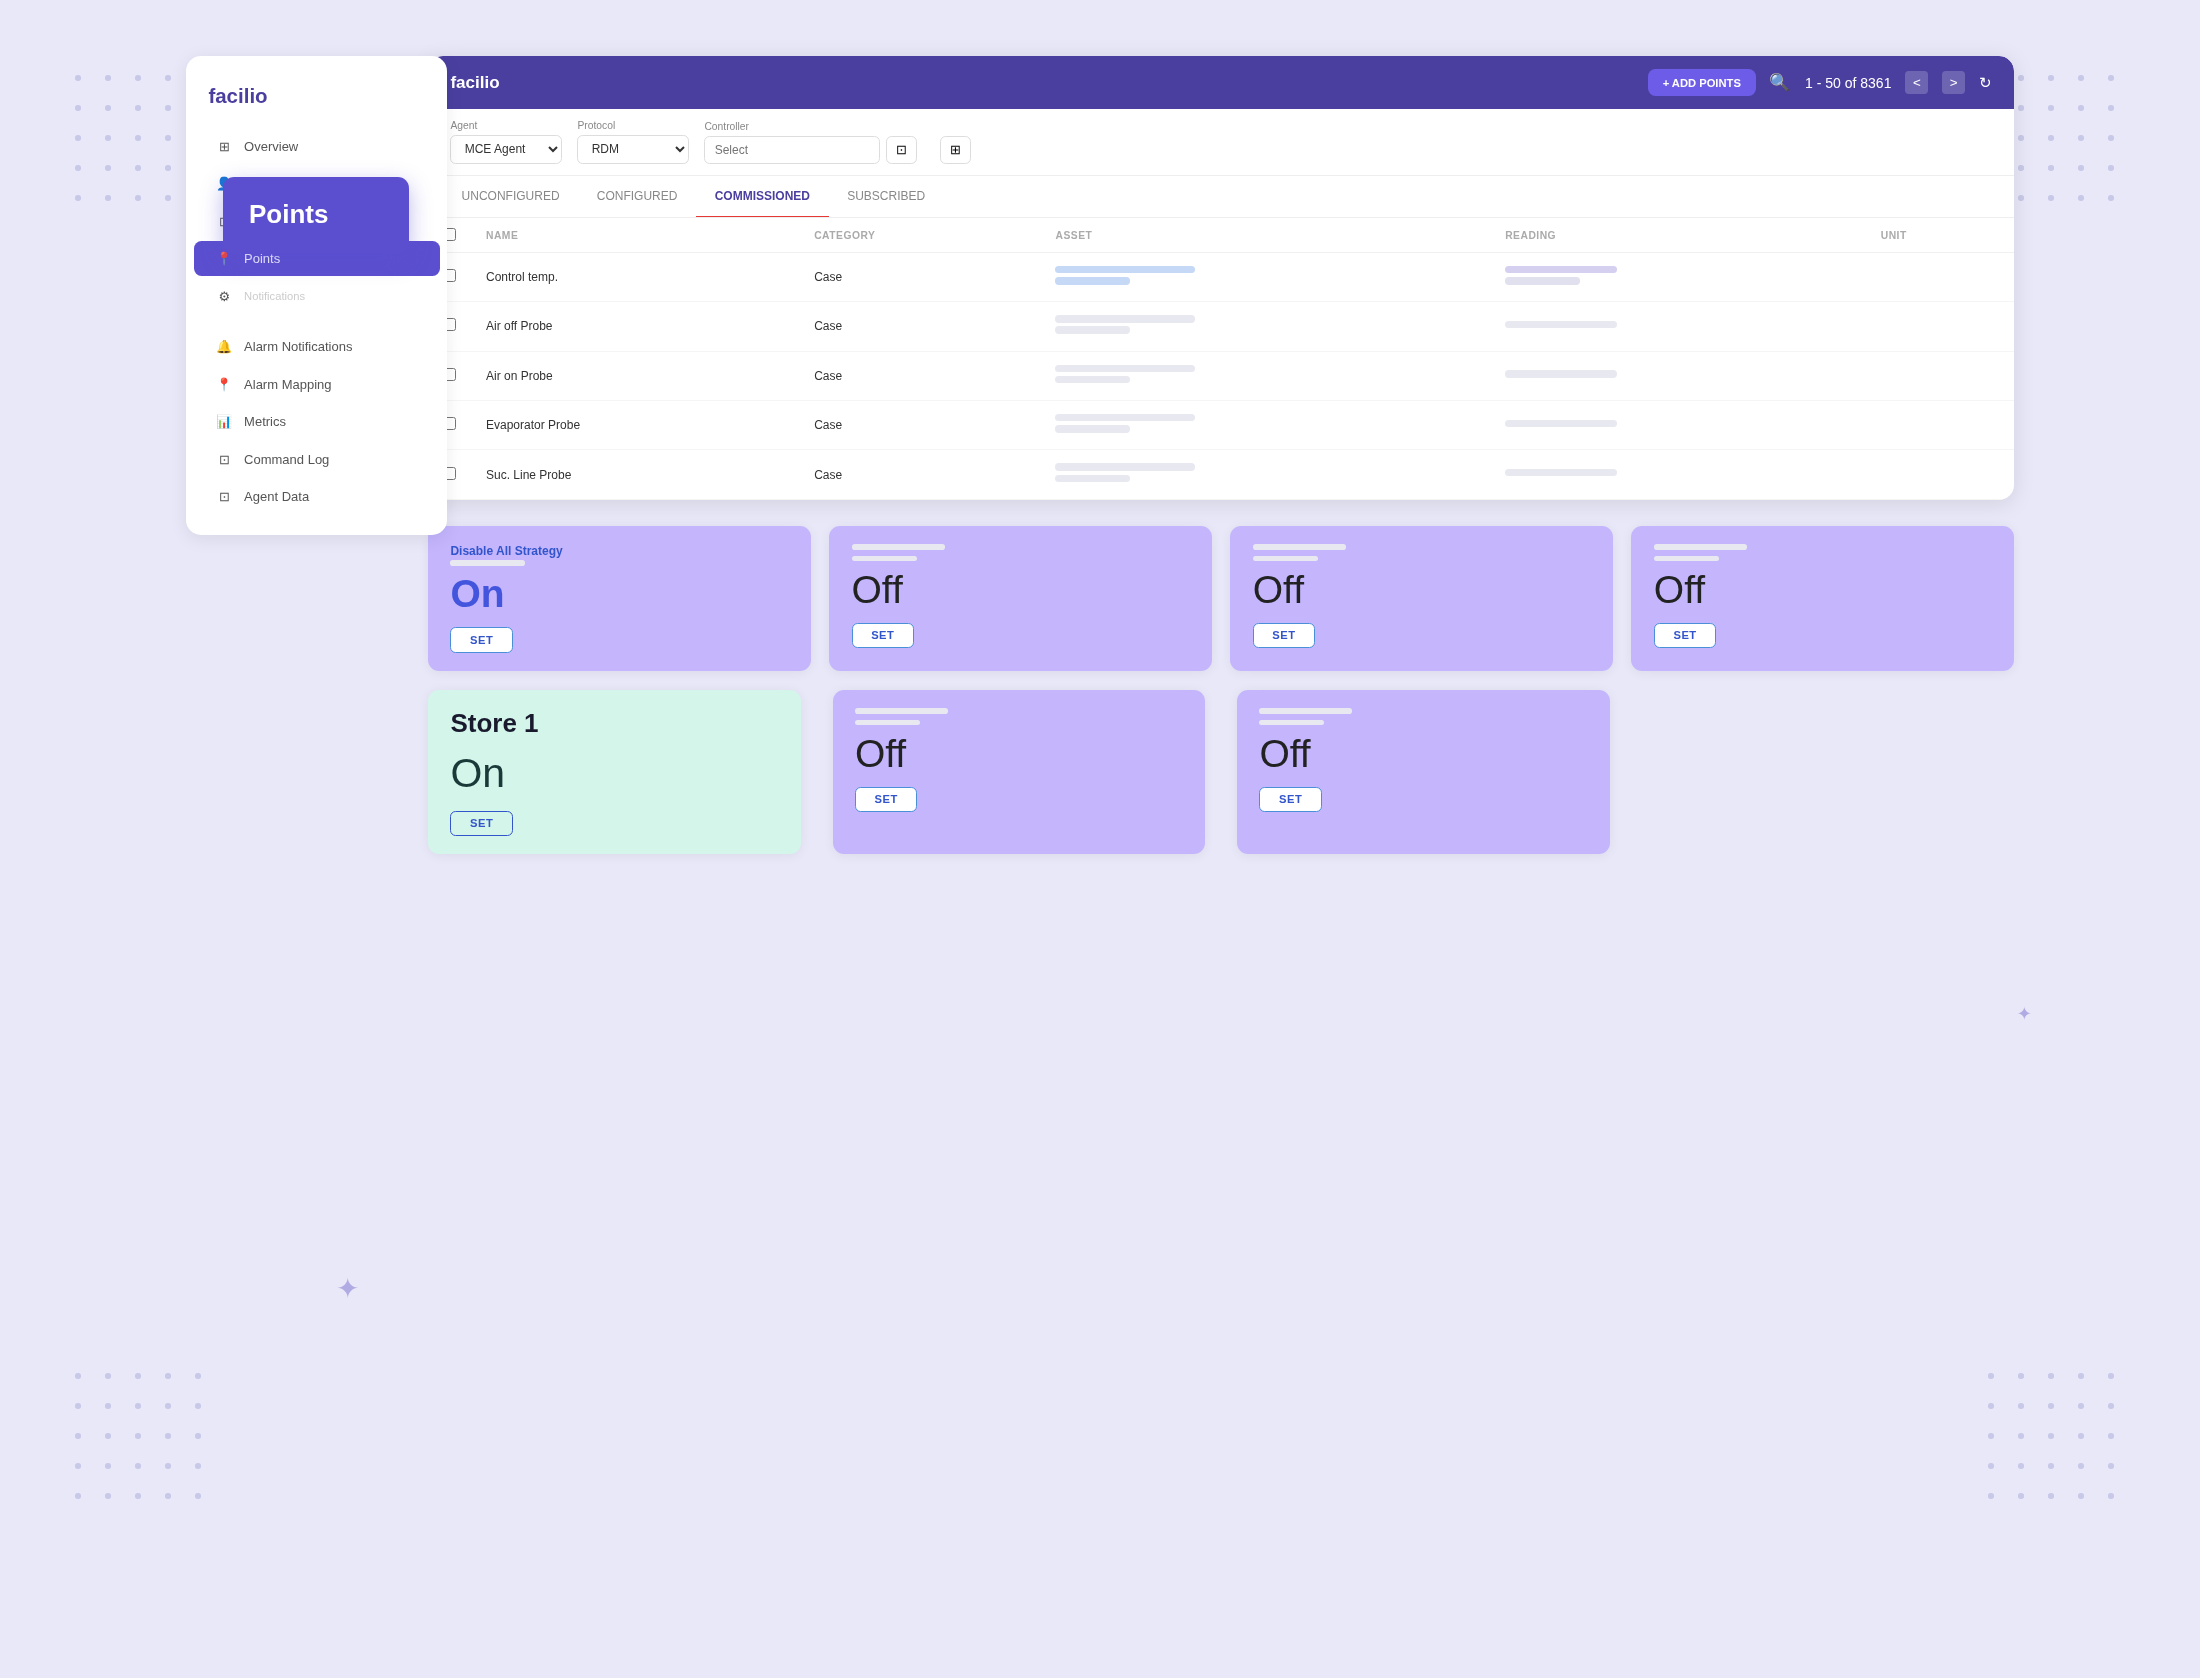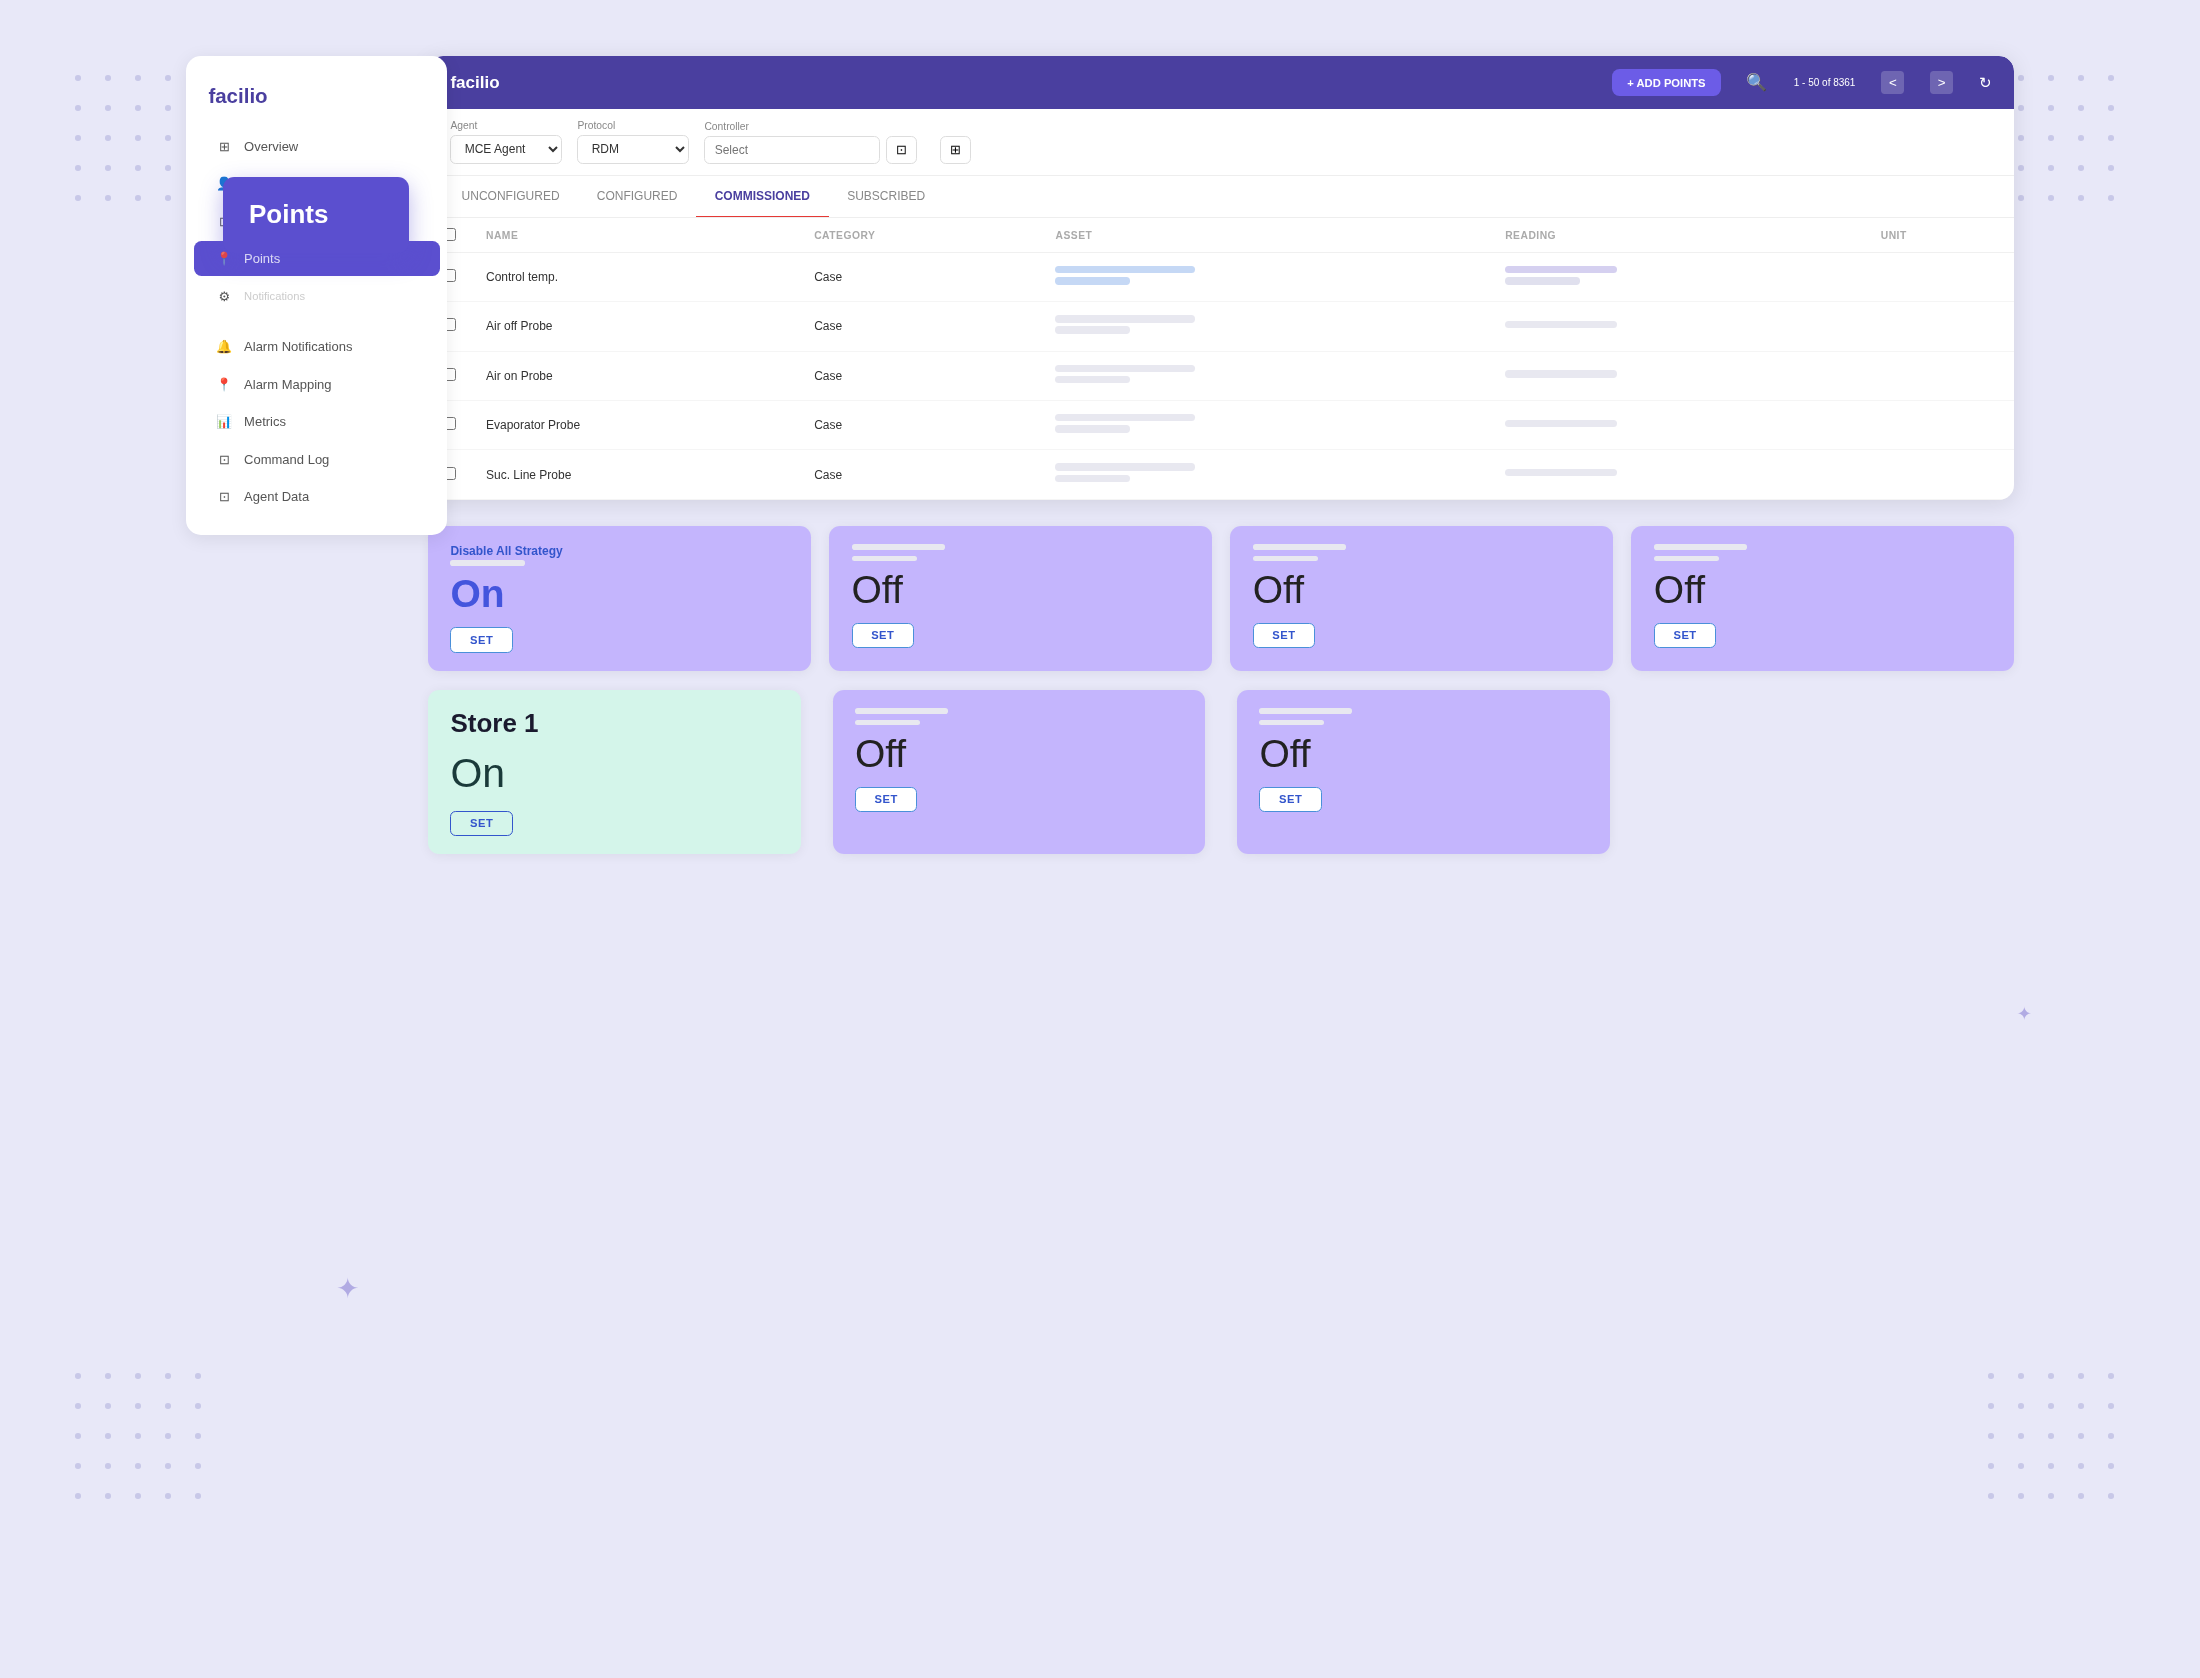--- a/index.html
+++ b/index.html
@@ -115,7 +115,7 @@
     .top-bar-right {
       display: flex;
       align-items: center;
-      gap: 26px;
+      gap: 14px;
     }
     .add-points-btn {
       background: #6c5ce7;

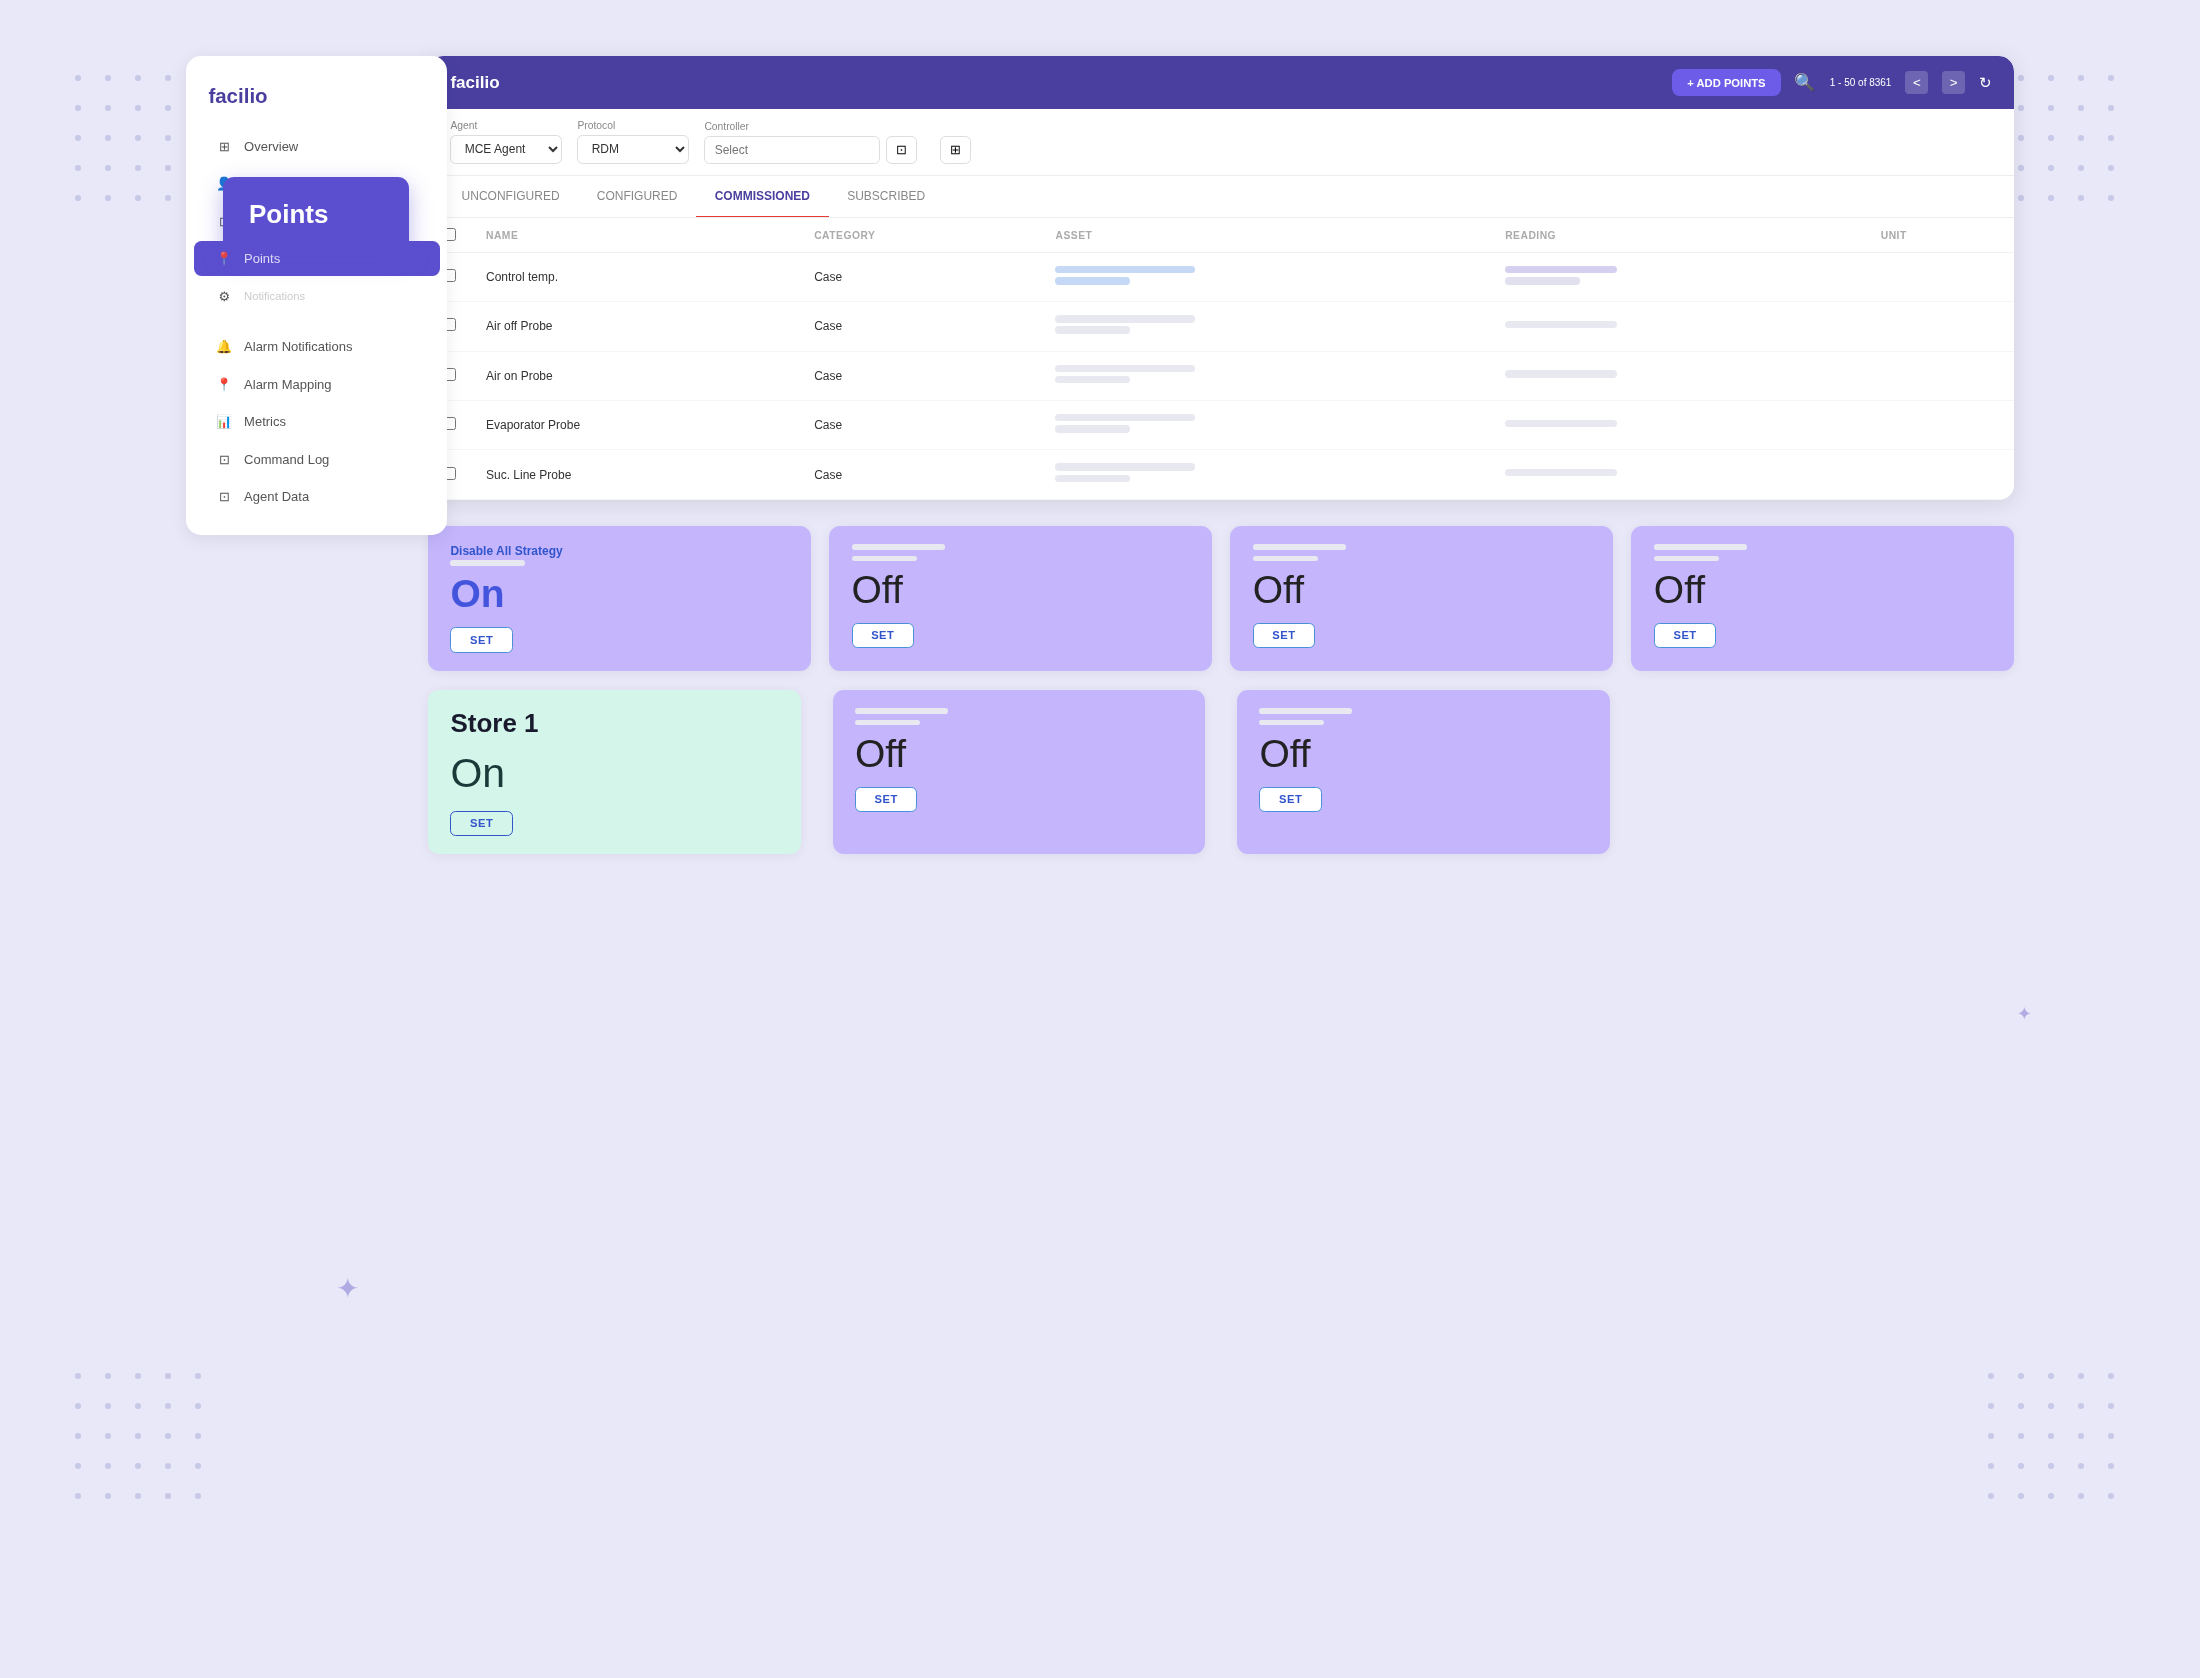--- a/index.html
+++ b/index.html
@@ -132,7 +132,7 @@
     }
     .pagination-info {
       color: white;
-      font-size: 10px;
+      font-size: 14px;
       display: flex;
       align-items: center;
       gap: 7.5px;

